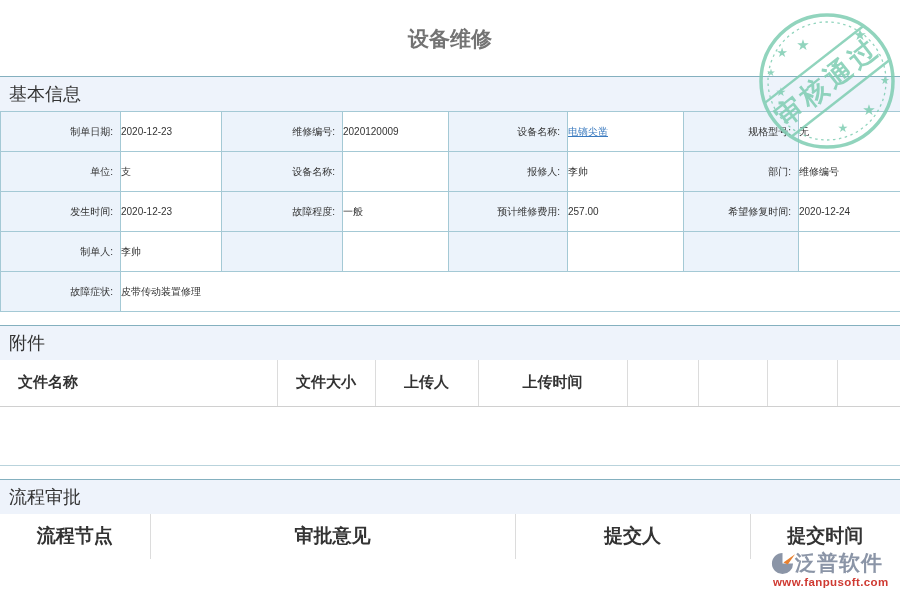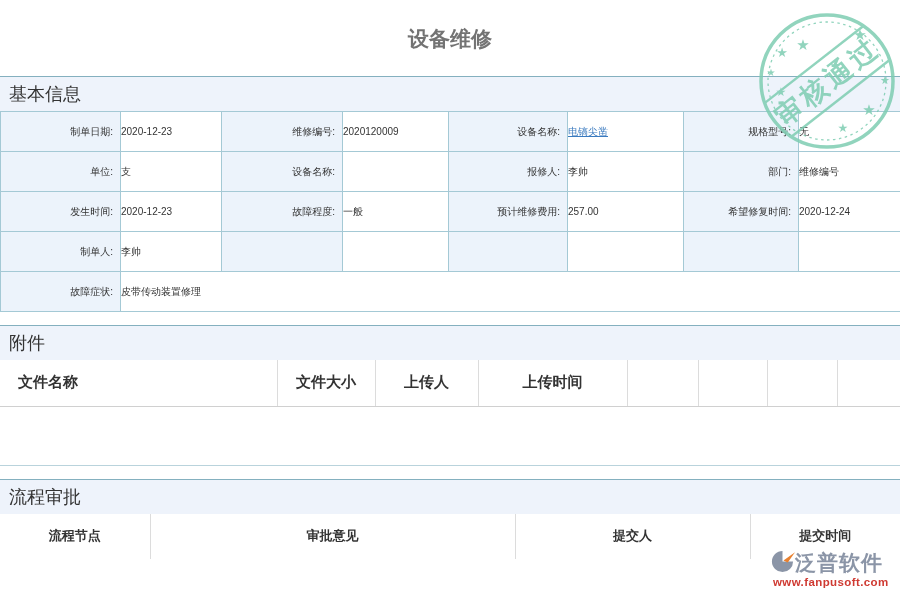--- a/index.html
+++ b/index.html
@@ -32,7 +32,7 @@
   .att-body { height:59px; border-bottom:1px solid #b9d3dc; background:#fff; }
 
   
-  .apr-table td { height:45px; font-size:13px; font-weight:bold; color:#333;
+  .apr-table td { height:45px; font-size:19px; font-weight:bold; color:#333;
     border-right:1px solid #dcdcdc; text-align:center; position:relative; z-index:2; }
   .apr-table td:last-child { border-right:none; }
 

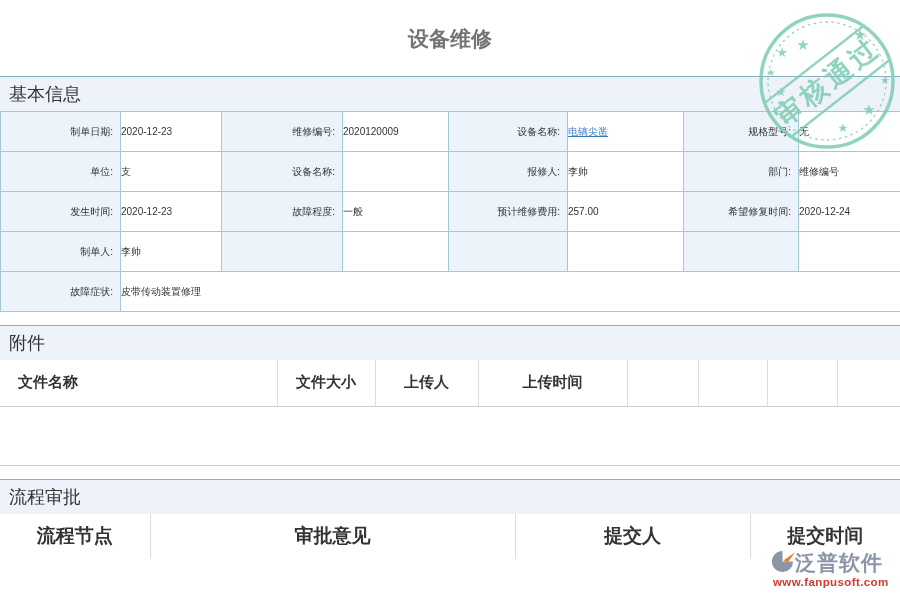--- a/index.html
+++ b/index.html
@@ -42,7 +42,7 @@
 
   
   .logo { position:absolute; left:770px; top:549px; width:128px; height:50px; z-index:1; }
-  .logo-row { display:flex; }
+  .logo-row { display:flex; align-items:center; }
   .logo-name { font-size:21px; font-weight:bold; color:#8b95a7; letter-spacing:1px; }
   .logo-url { font-size:11.5px; font-weight:bold; color:#cf3a32; letter-spacing:.4px;
     margin-top:-1px; padding-left:3px; }

